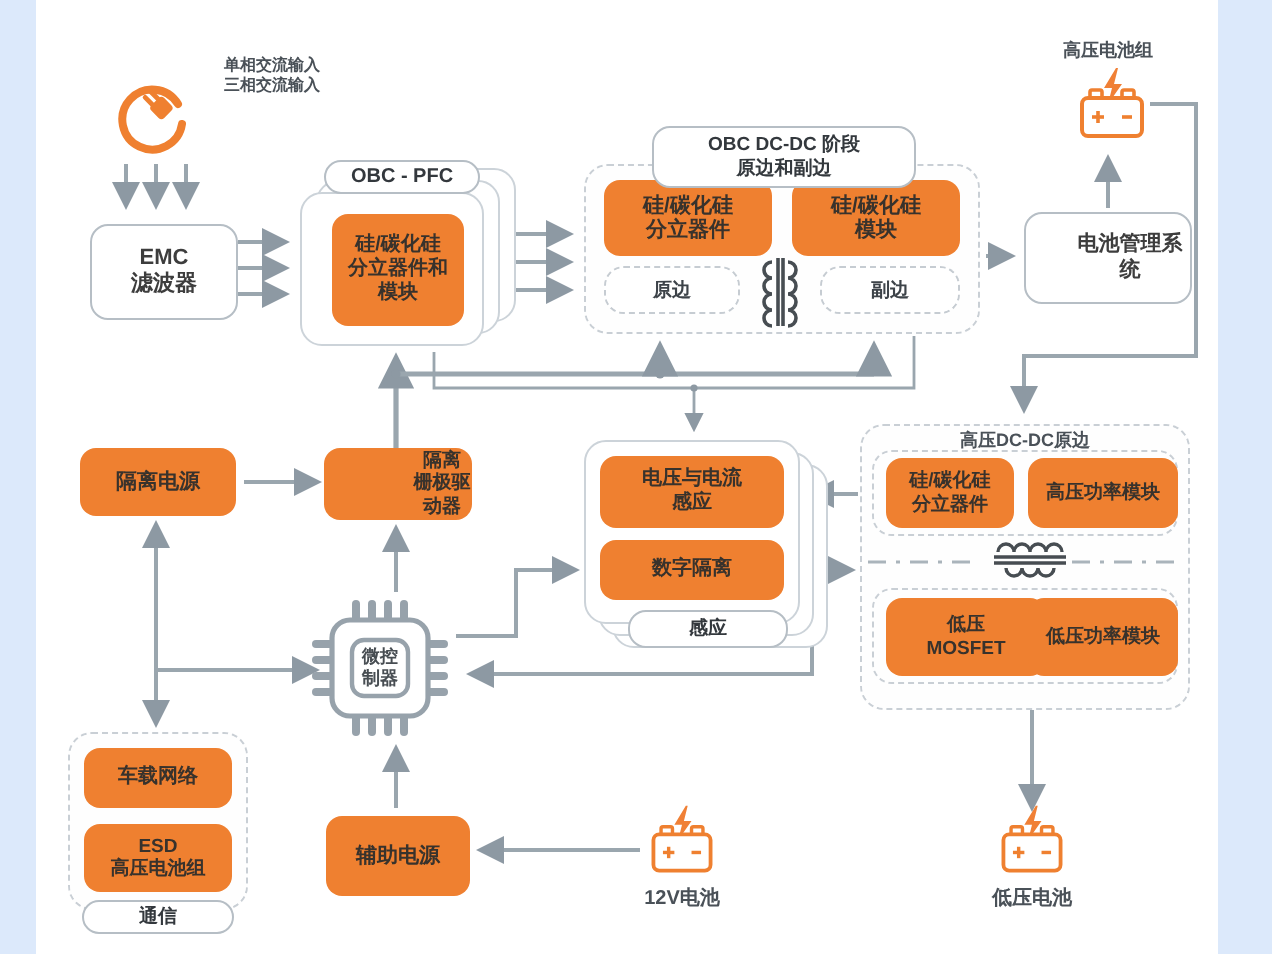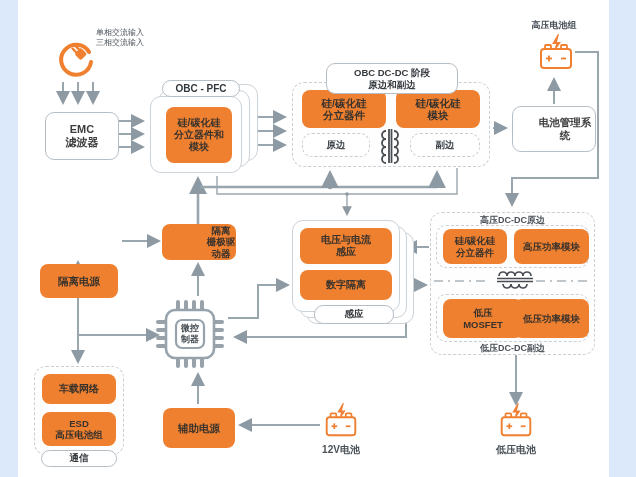--- a/index.html
+++ b/index.html
@@ -18,7 +18,7 @@
     color:#2536f8;font-size:23px;font-weight:bold;letter-spacing:1px;
   }
   .smalllab{font-size:9px;font-weight:bold;color:#4a5158;line-height:11px;}
-  .tinylab{font-size:8px;font-weight:normal;color:#4a5158;line-height:9.5px;}
+  .tinylab{font-size:8px;font-weight:bold;color:#4a5158;line-height:9.5px;margin-left:16px;}
 
   .orange{
     background:#ef8030;border-radius:8px;color:#38322c;font-weight:bold;

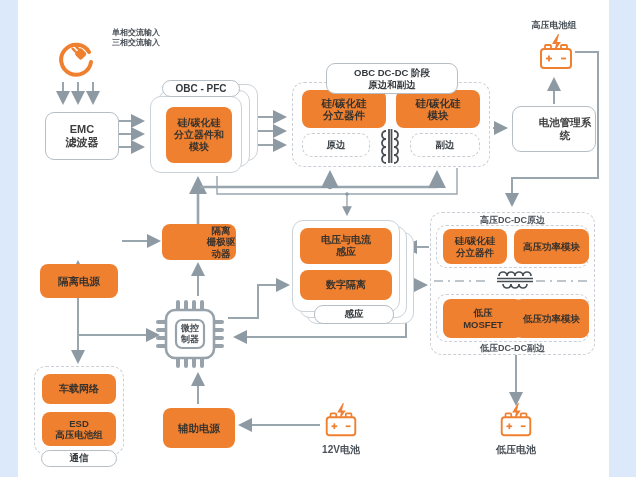--- a/index.html
+++ b/index.html
@@ -197,7 +197,7 @@
     <line x1="23" y1="26.5" x2="28" y2="26.5" stroke="#ef8030" stroke-width="1.8"></line>
   </svg>
 
-  <div class="abs orange" style="left:40px;top:224px;width:78px;height:34px;font-size:10.5px;margin-top:40px;">
+  <div class="abs orange" style="left:40px;top:224px;width:78px;height:34px;font-size:10.5px;">
     <span>隔离电源</span>
   </div>
   <div class="abs orange" style="left:162px;top:224px;width:74px;height:36px;font-size:9.5px;padding-left:44px;">

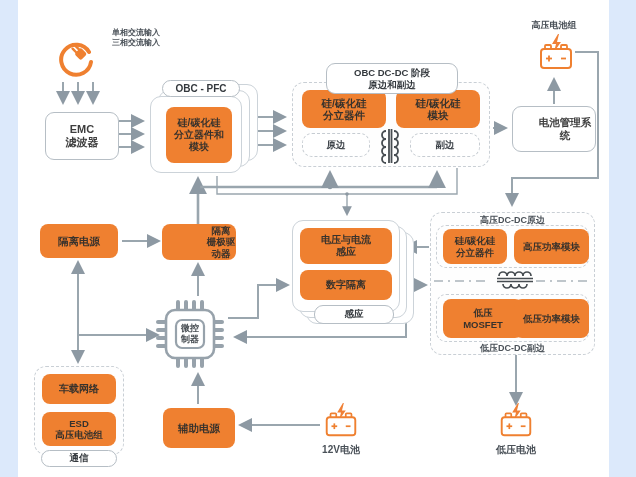--- a/index.html
+++ b/index.html
@@ -250,9 +250,6 @@
   </div>
   <div class="abs orange" style="left:514px;top:299px;width:75px;height:39px;font-size:9.5px;">
     <span>低压功率模块</span>
-  </div>
-  <div class="abs smalllab" style="left:430px;top:343px;width:165px;text-align:center;">
-    <span>低压DC-DC副边</span>
   </div>
 
   <svg class="abs" style="left:152px;top:296px;" width="76" height="76" viewBox="0 0 76 76">

